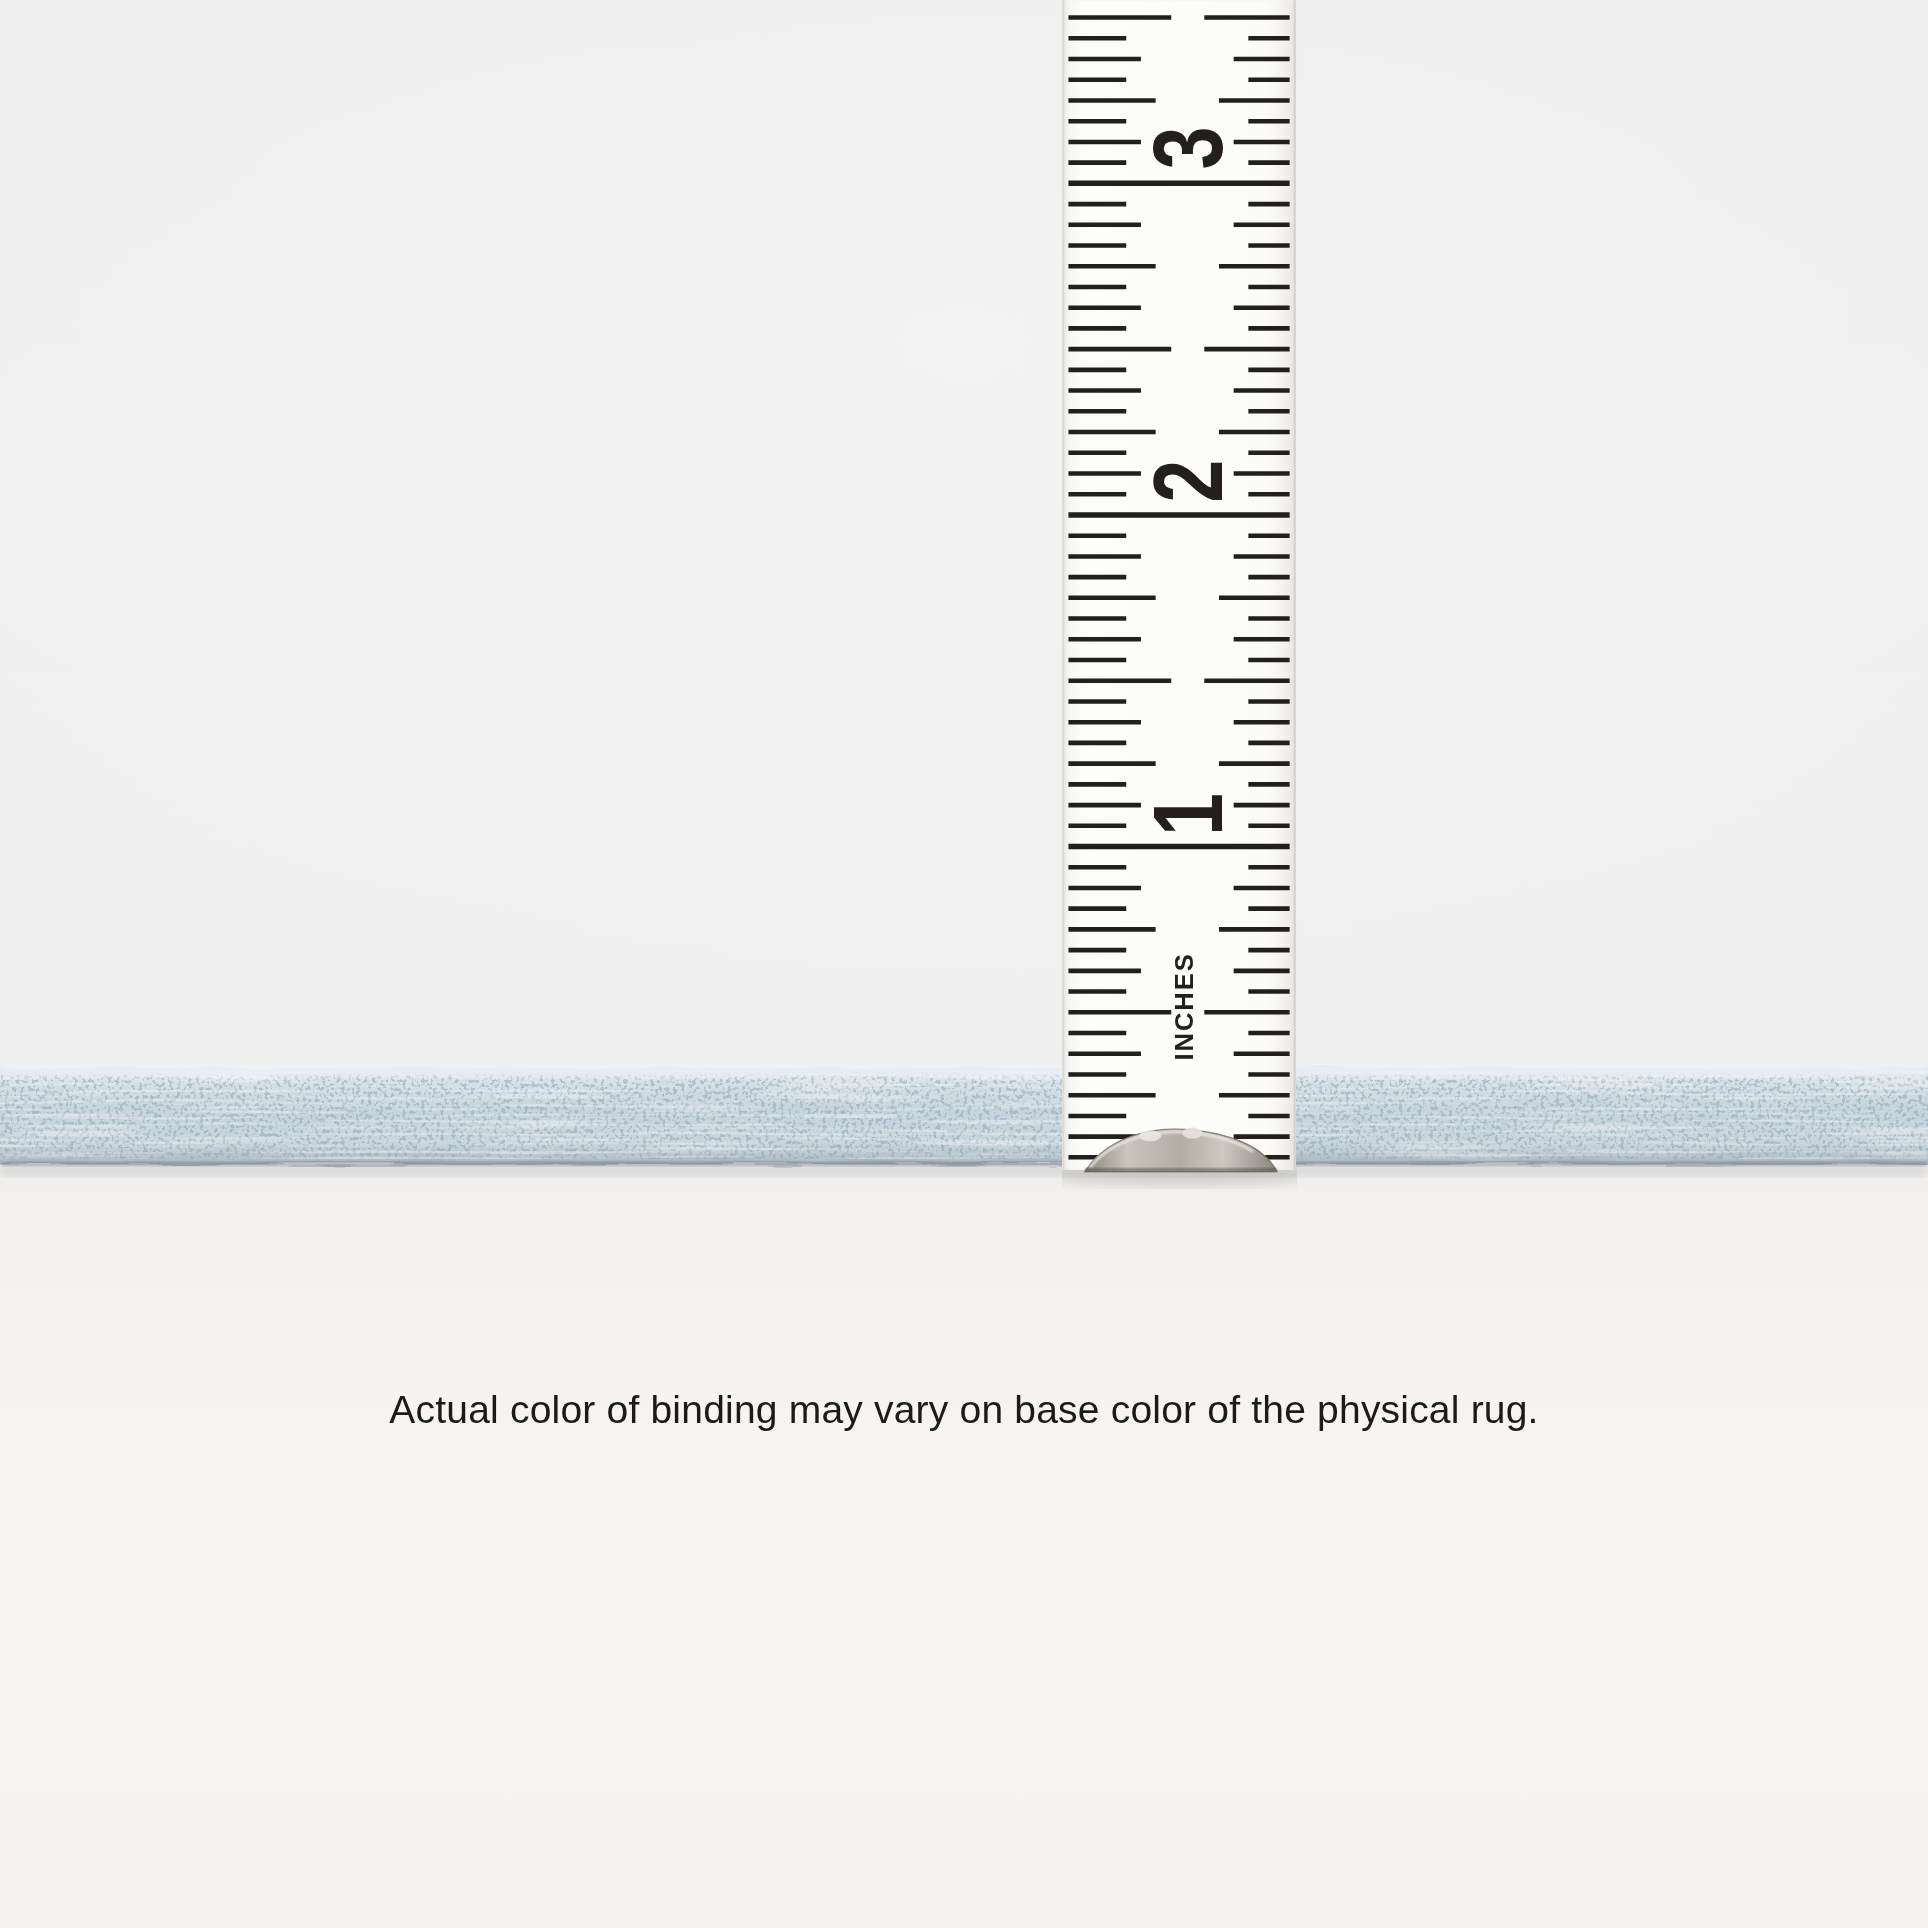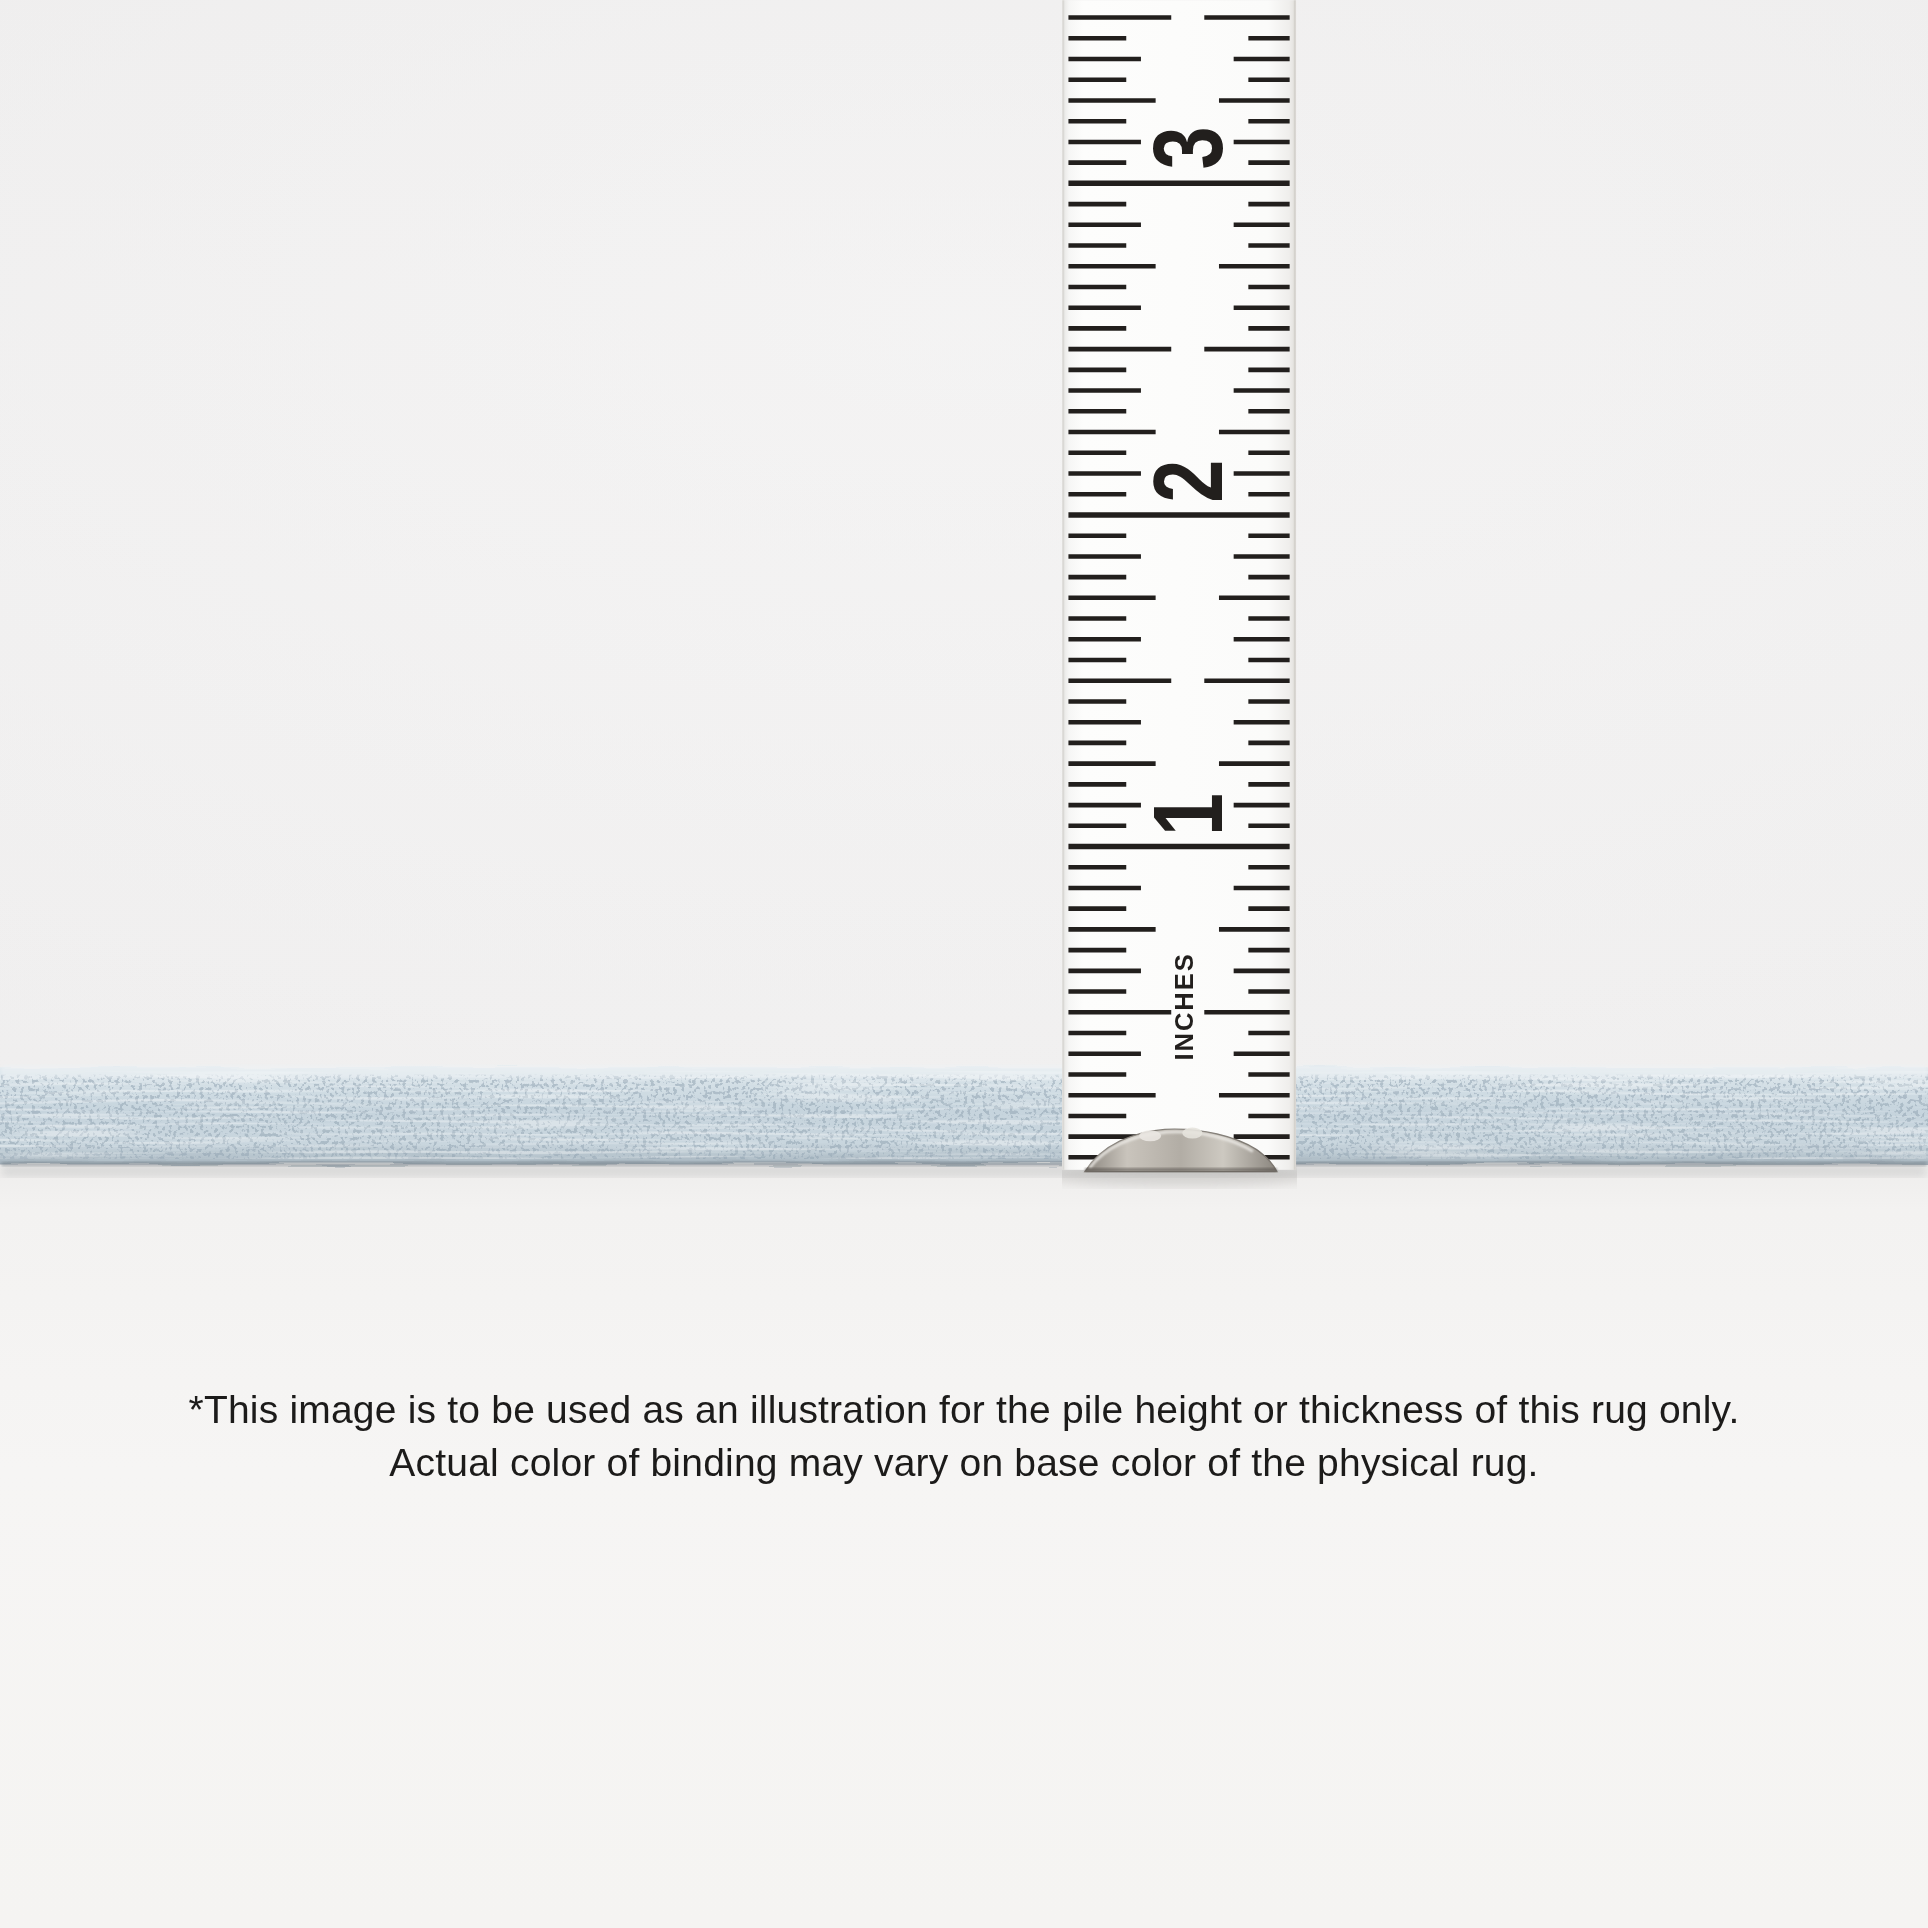--- a/index.html
+++ b/index.html
@@ -248,7 +248,6 @@
 </svg>
 
 <div class="layer caption">
-  <div>*This image is to be used as an illustration for the pile height or thickness of this rug only.</div>
   <div>Actual color of binding may vary on base color of the physical rug.</div>
 </div>
 

